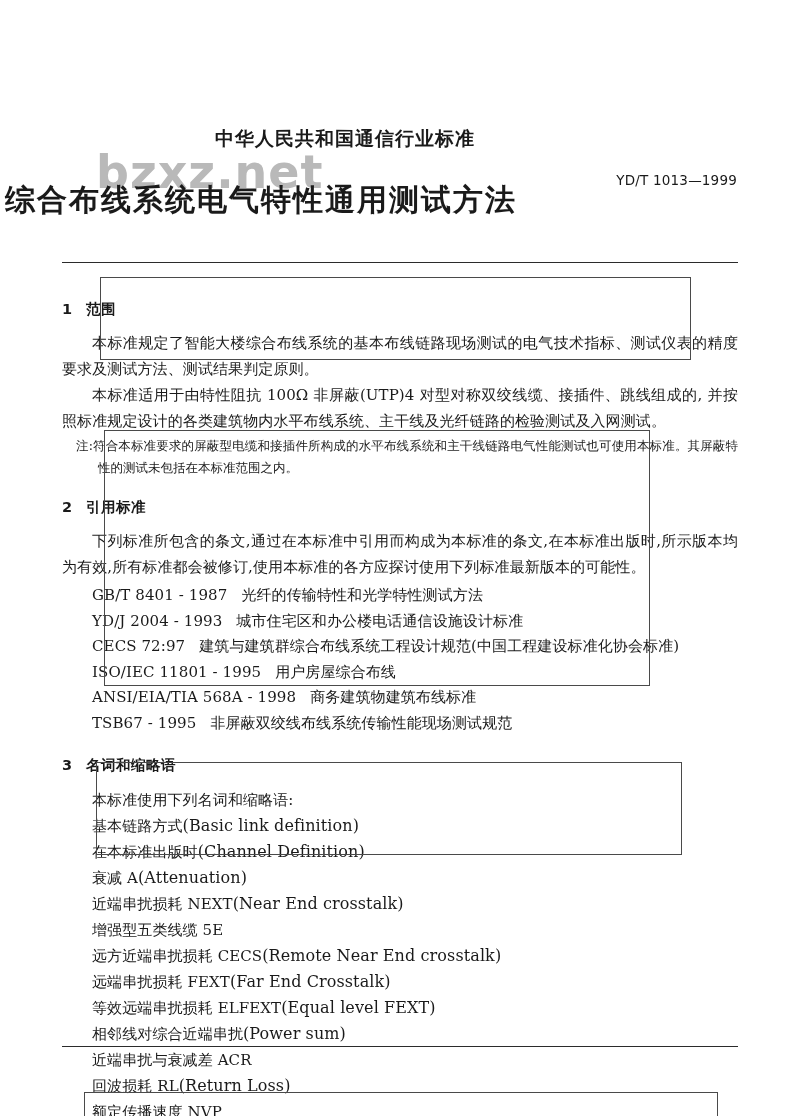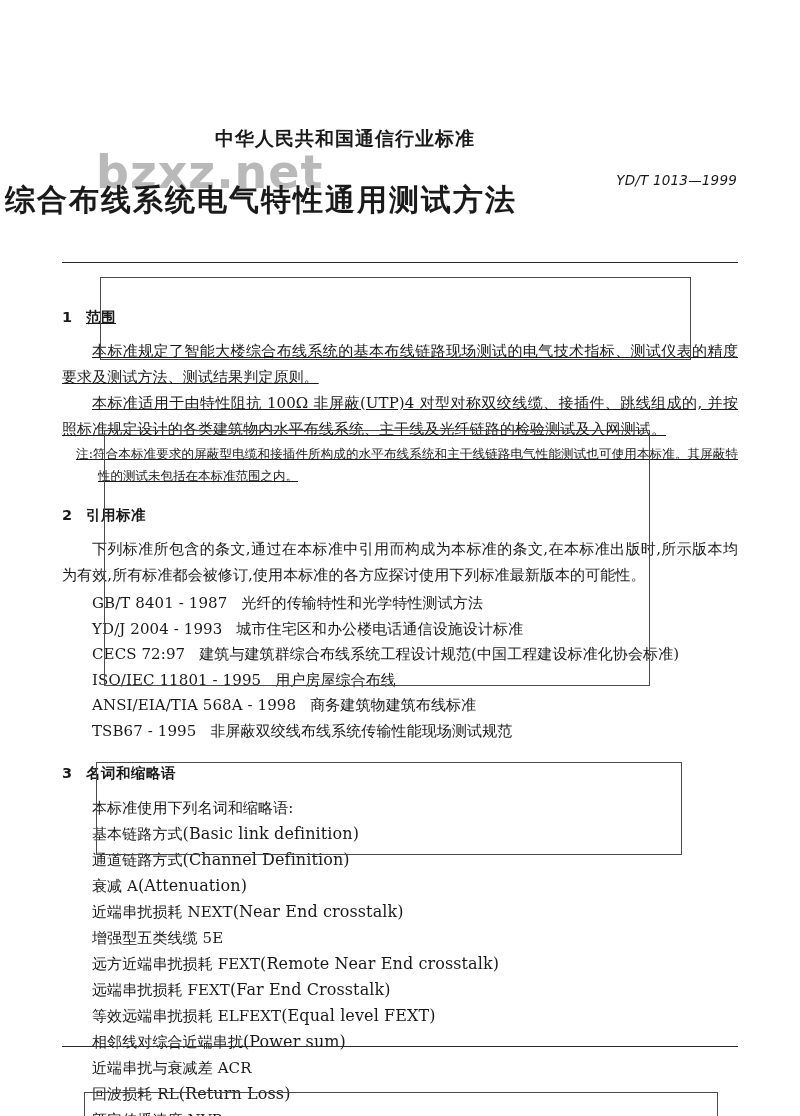--- a/index.html
+++ b/index.html
@@ -69,7 +69,6 @@
     font-size: 13.5px;
     letter-spacing: 0.2px;
     white-space: nowrap;
-    font-style: italic;
   }
   .doc-title {
     position: absolute;

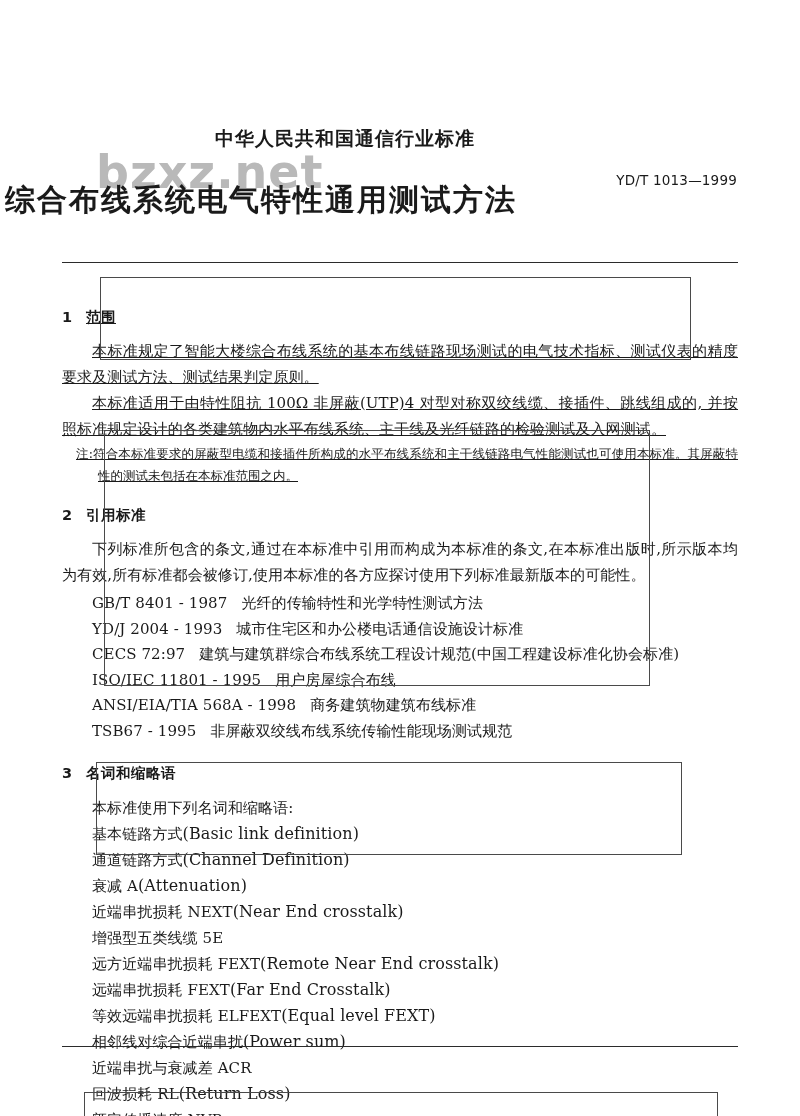--- a/index.html
+++ b/index.html
@@ -172,7 +172,7 @@
     font-size: 16px;
   }
 
-  .s1 { margin-top: 30px; text-decoration: underline; }
+  .s1 { margin-top: 22px; }
   .s2 { margin-top: 19px; }
   .s3 { margin-top: 20px; }
 

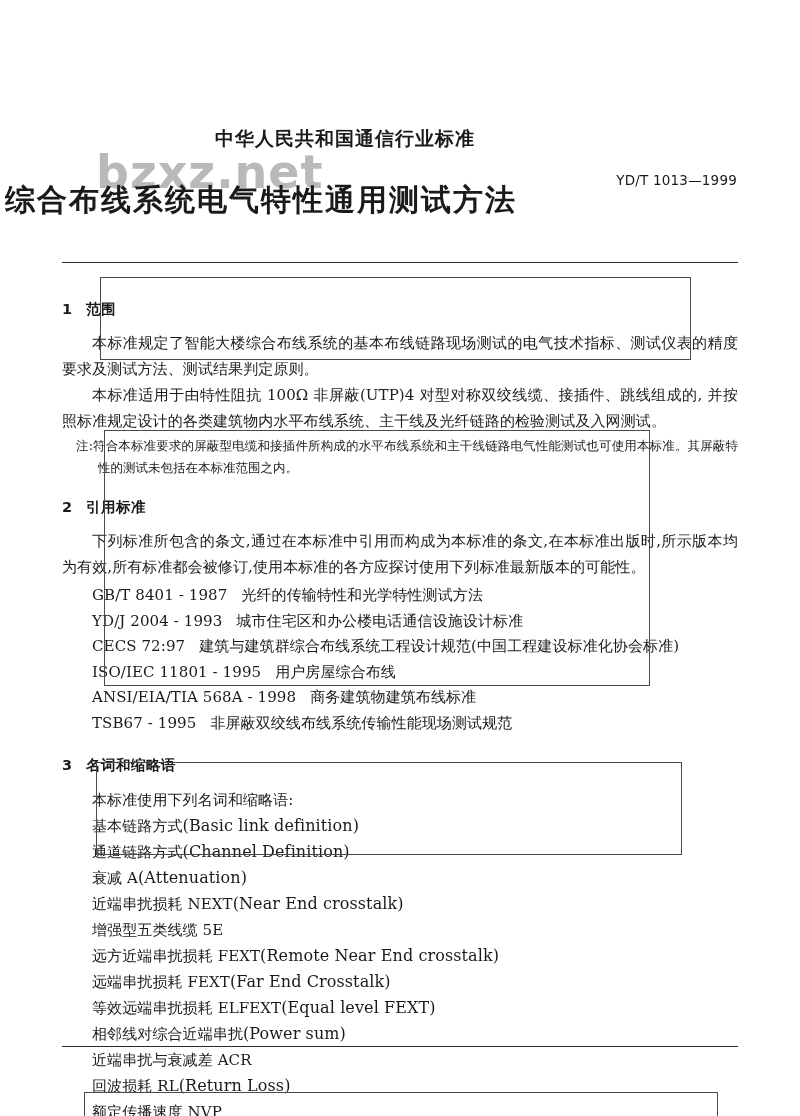--- a/index.html
+++ b/index.html
@@ -271,7 +271,7 @@
       <ul class="terms">
         <li>本标准使用下列名词和缩略语:</li>
         <li><span>基本链路方式</span><span class="en">(Basic link definition)</span></li>
-        <li><span>通道链路方式</span><span class="en">(Channel Definition)</span></li>
+        <li><span>在本标准出版时</span><span class="en">(Channel Definition)</span></li>
         <li><span>衰减 A</span><span class="en">(Attenuation)</span></li>
         <li><span>近端串扰损耗 NEXT</span><span class="en">(Near End crosstalk)</span></li>
         <li><span>增强型五类线缆 5E</span><span class="en"></span></li>

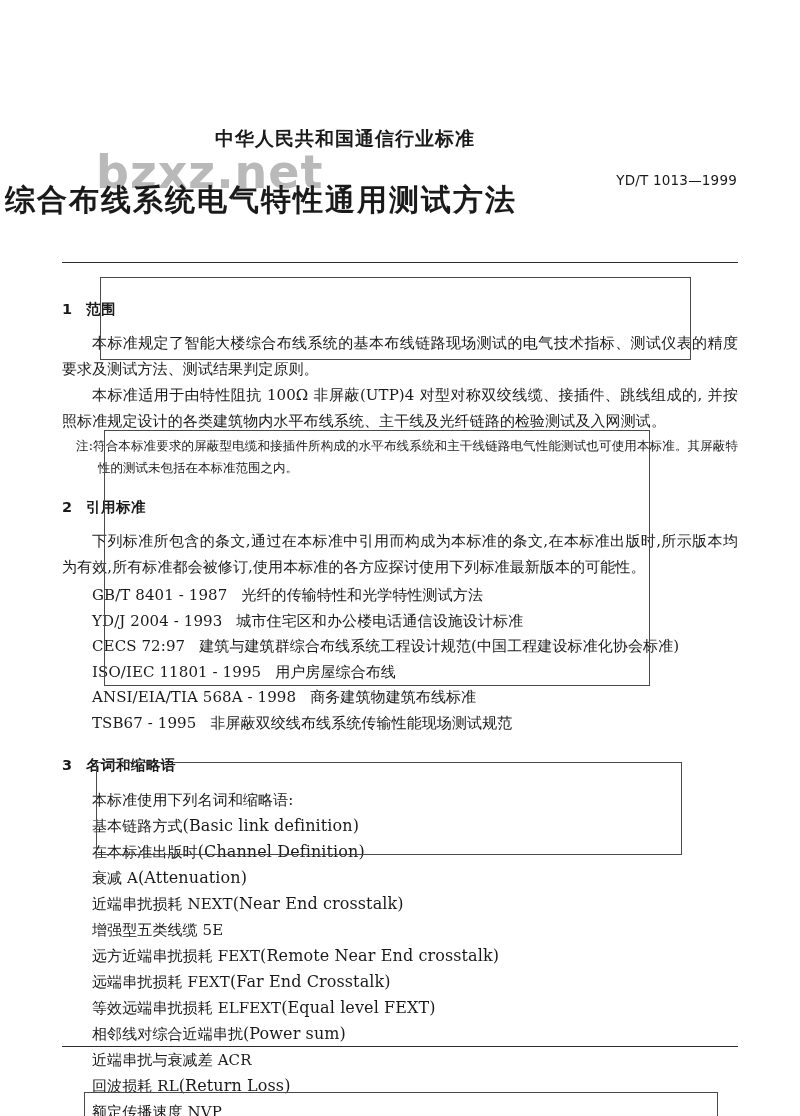--- a/index.html
+++ b/index.html
@@ -275,7 +275,7 @@
         <li><span>衰减 A</span><span class="en">(Attenuation)</span></li>
         <li><span>近端串扰损耗 NEXT</span><span class="en">(Near End crosstalk)</span></li>
         <li><span>增强型五类线缆 5E</span><span class="en"></span></li>
-        <li><span>远方近端串扰损耗 FEXT</span><span class="en">(Remote Near End crosstalk)</span></li>
+        <li><span>远方近端串扰损耗 CECS</span><span class="en">(Remote Near End crosstalk)</span></li>
         <li><span>远端串扰损耗 FEXT</span><span class="en">(Far End Crosstalk)</span></li>
         <li><span>等效远端串扰损耗 ELFEXT</span><span class="en">(Equal level FEXT)</span></li>
         <li><span>相邻线对综合近端串扰</span><span class="en">(Power sum)</span></li>

